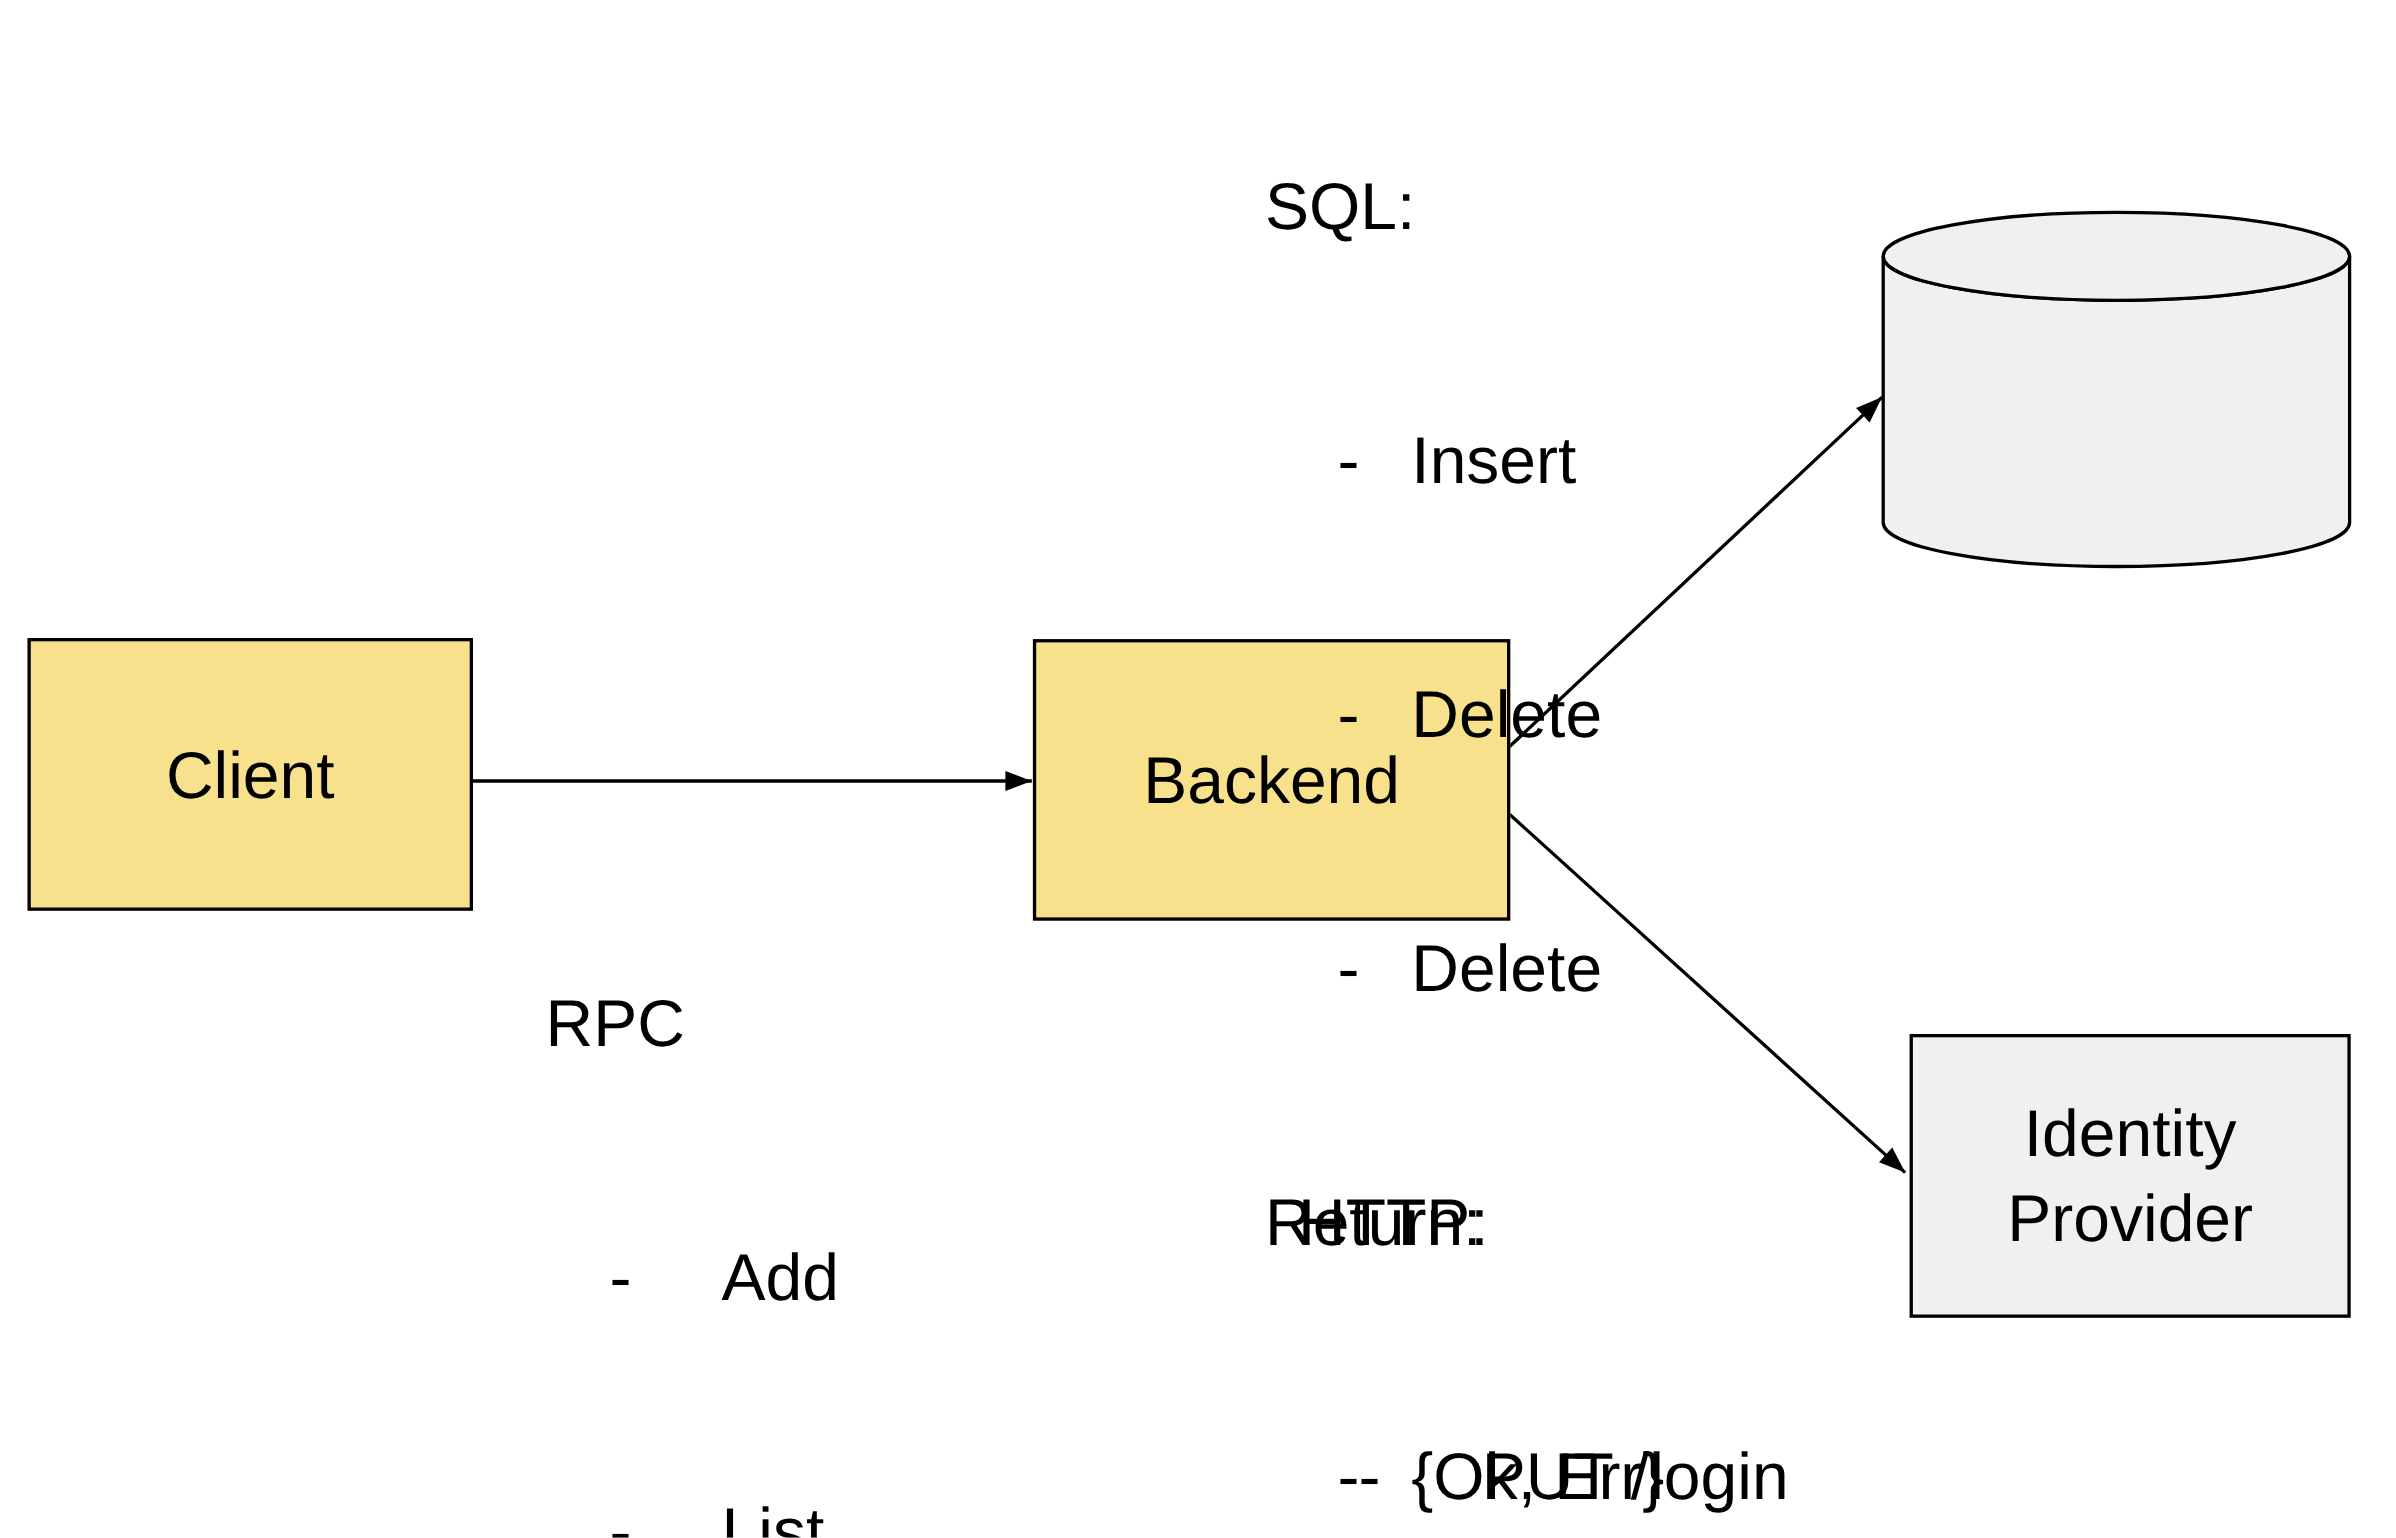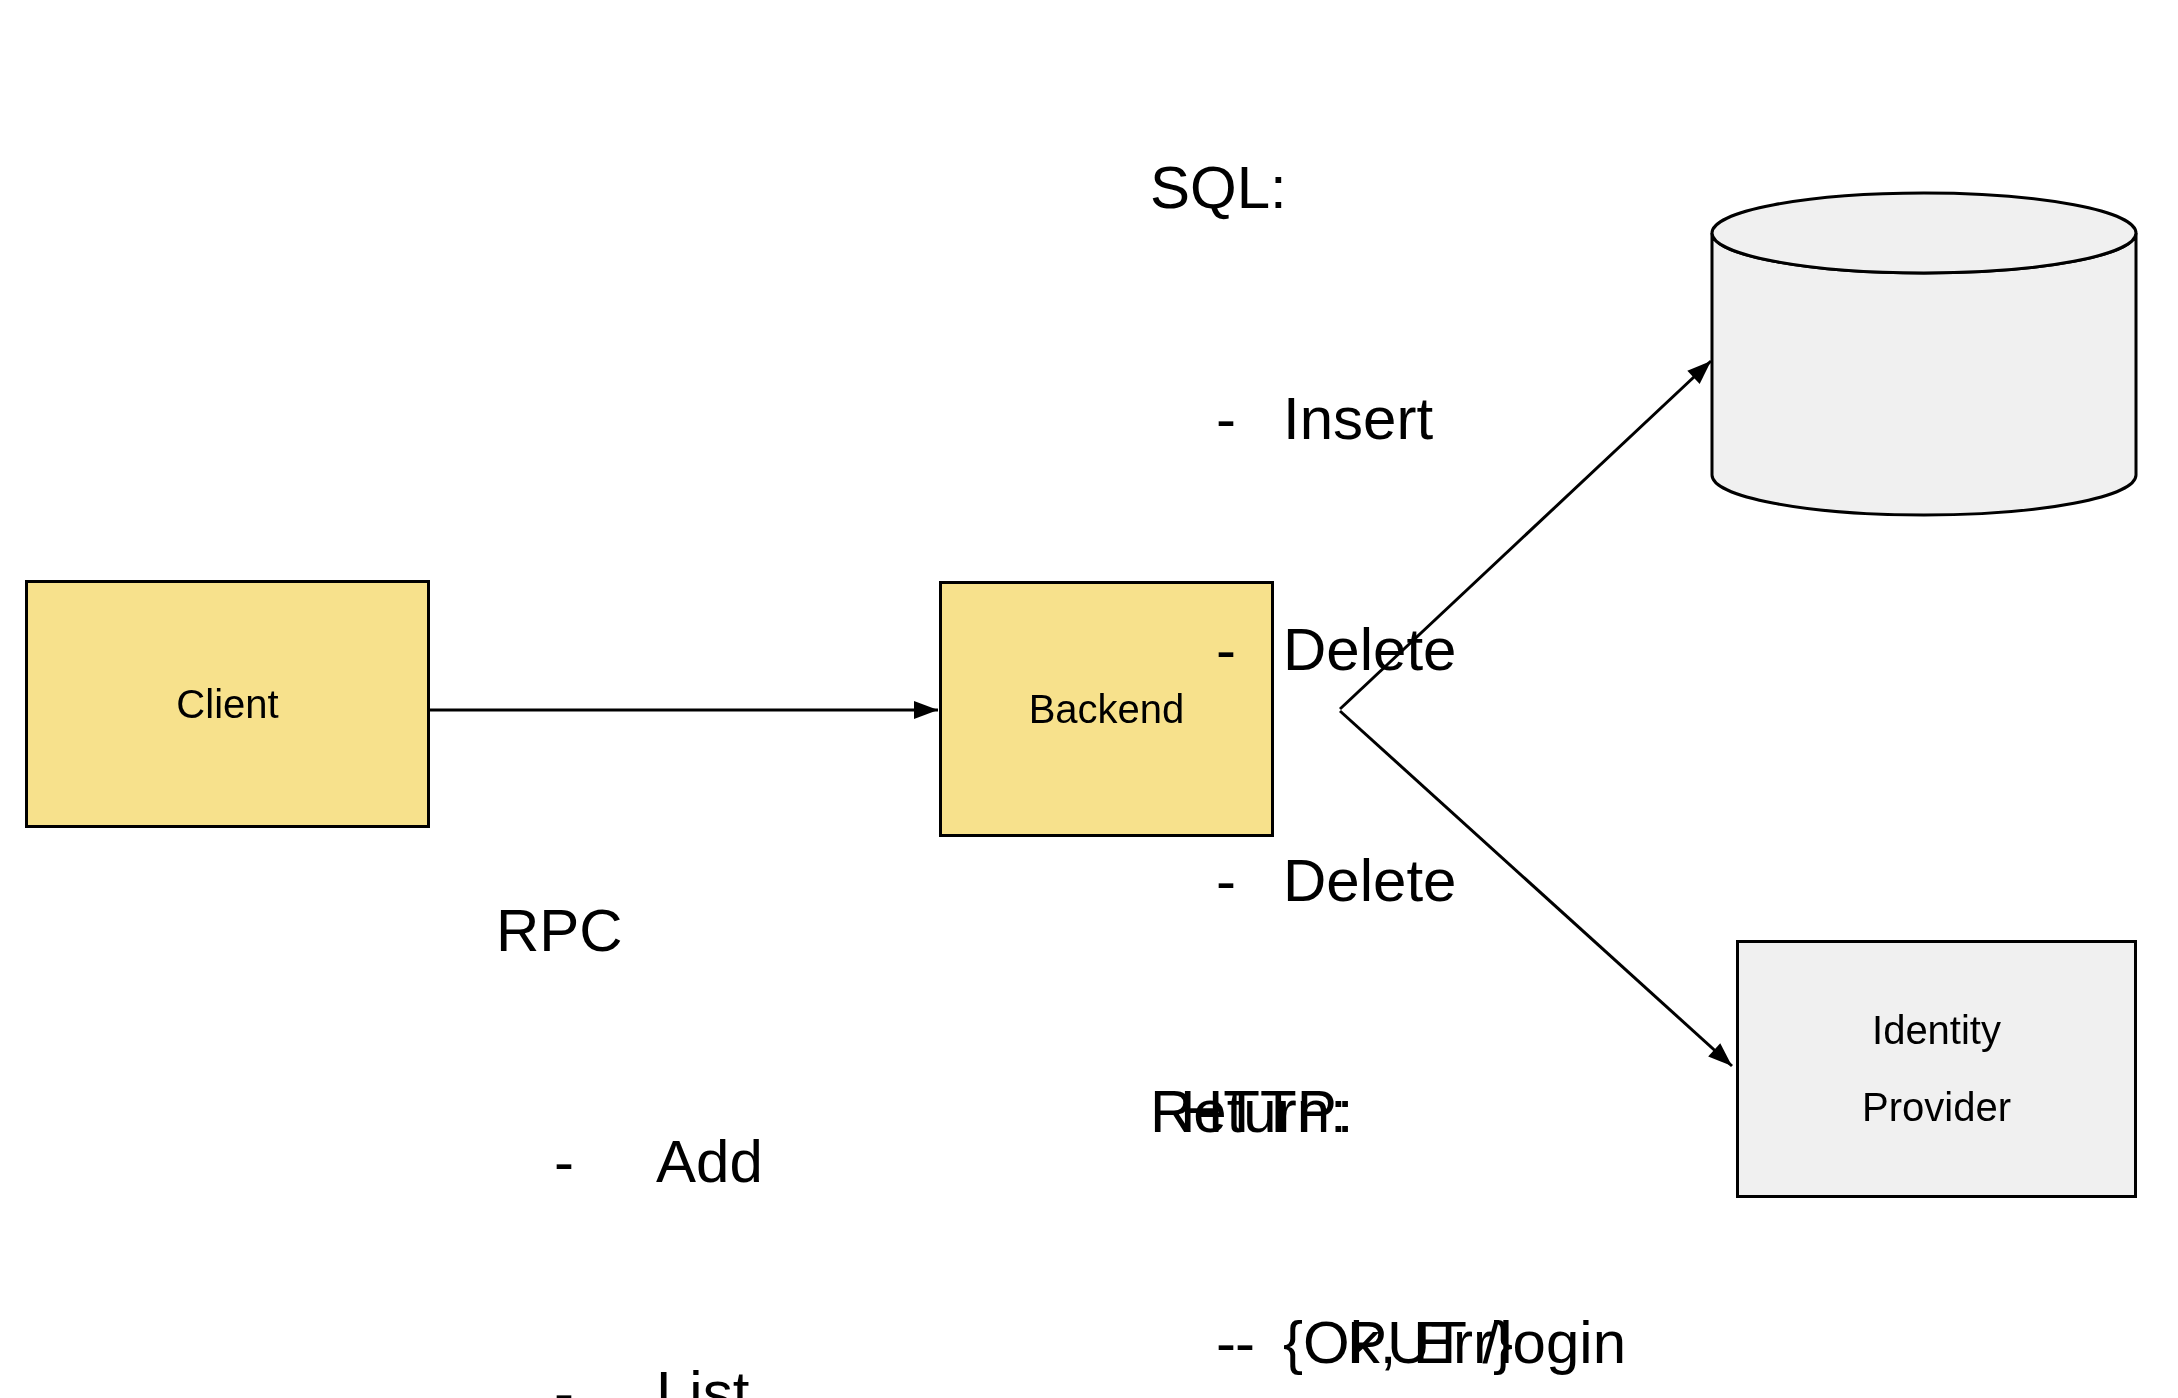--- a/index.html
+++ b/index.html
@@ -18,7 +18,7 @@
     box-sizing:border-box;
     border:3px solid #000;
     display:flex;align-items:center;justify-content:center;
-    font-size:40px;line-height:77px;
+    font-size:60px;line-height:77px;
     text-align:center;
   }
   #node-client{left:25px;top:580px;width:405px;height:248px;}

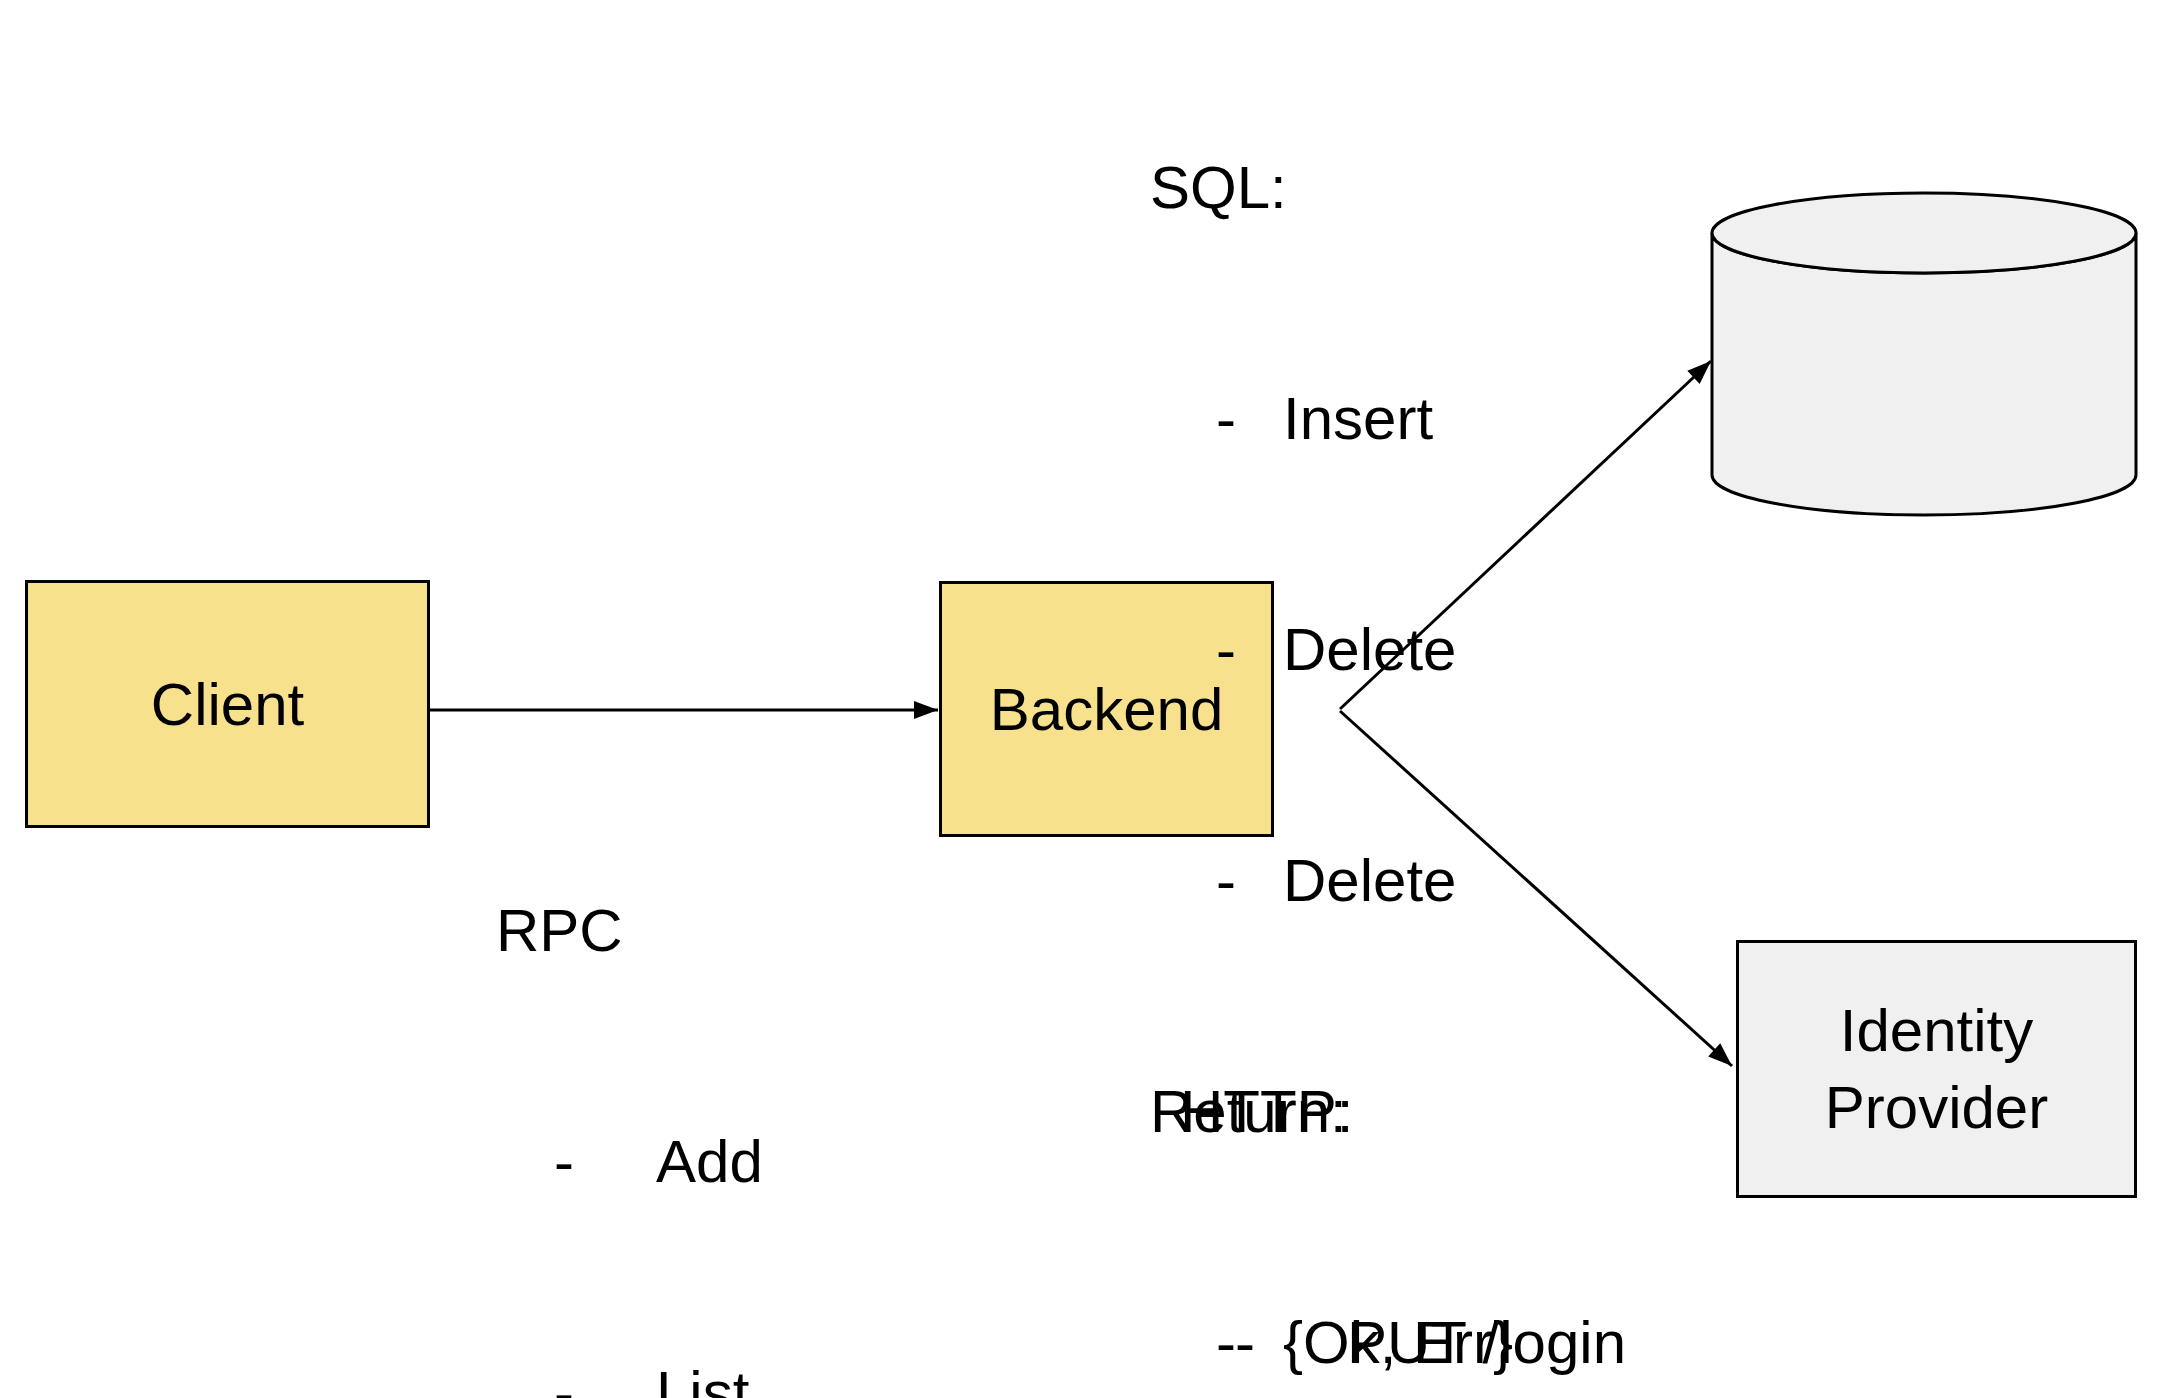--- a/index.html
+++ b/index.html
@@ -22,7 +22,7 @@
     text-align:center;
   }
   #node-client{left:25px;top:580px;width:405px;height:248px;}
-  #node-backend{left:939px;top:581px;width:335px;height:256px;}
+  #node-backend{left:939px;top:581px;width:434px;height:256px;}
   #node-idp{left:1736px;top:940px;width:401px;height:258px;flex-direction:column;}
   #db-label{
     position:absolute;left:1712px;top:233px;width:424px;height:282px;

